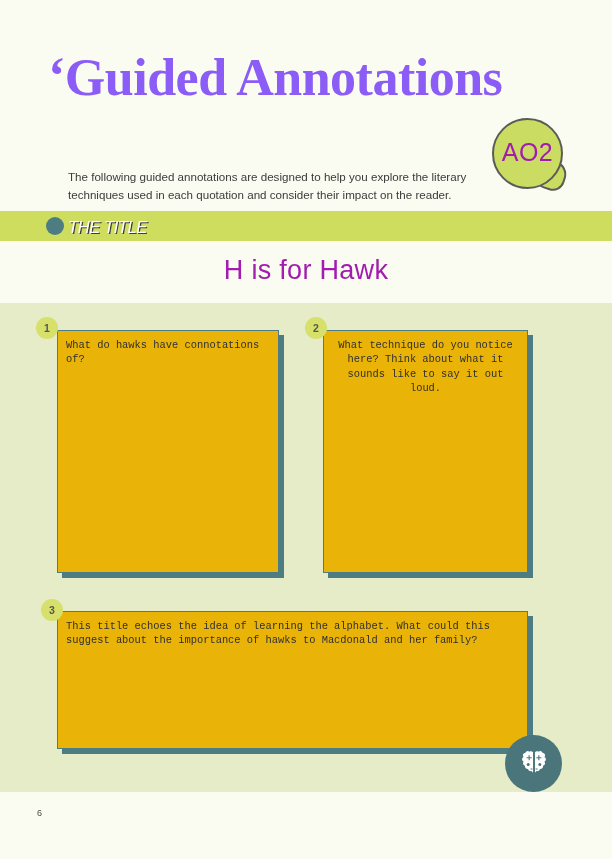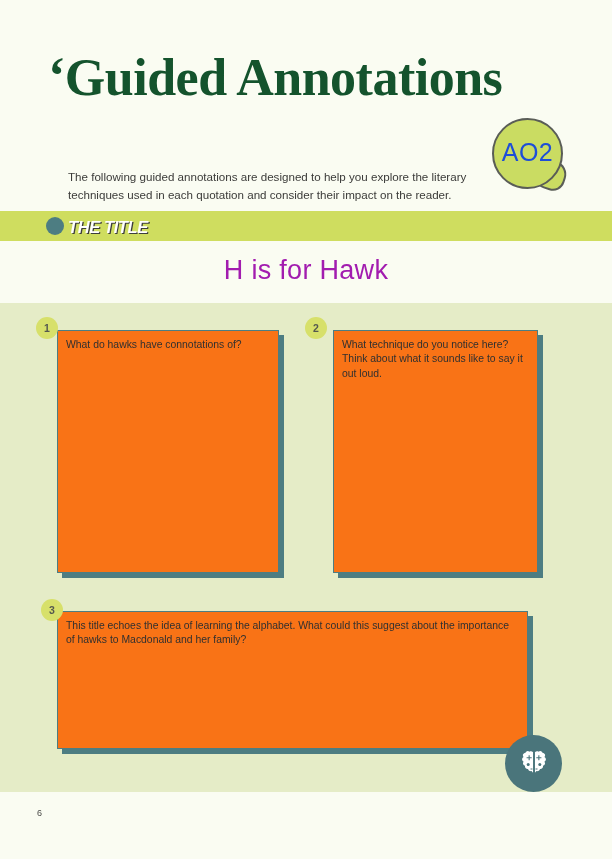--- a/index.html
+++ b/index.html
@@ -39,7 +39,7 @@
     font-weight: bold;
     font-size: 52px;
     line-height: 1;
-    color: #14532d;
+    color: #8b5cf6;
     letter-spacing: -0.5px;
     white-space: nowrap;
   }

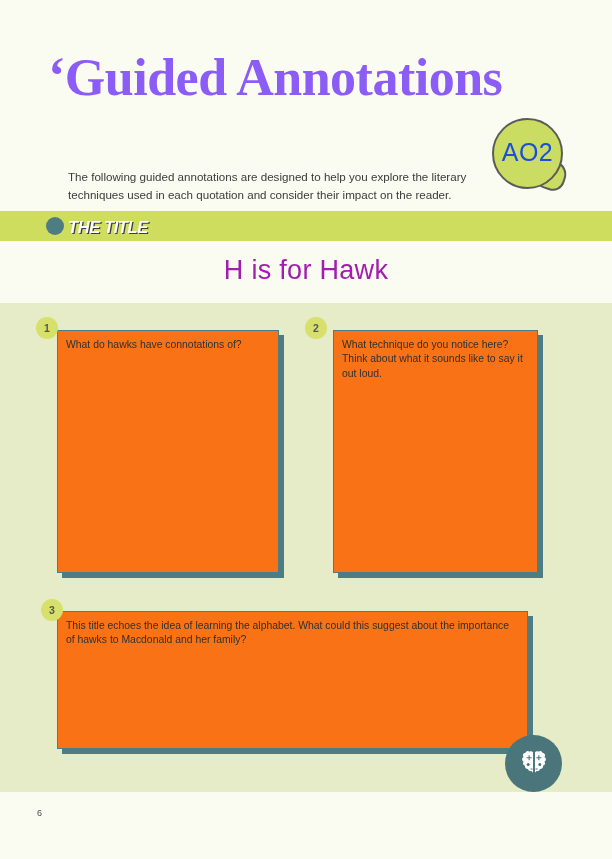--- a/index.html
+++ b/index.html
@@ -96,7 +96,7 @@
   }
   .ao-badge .ao-label {
     font-size: 25px;
-    color: #1d4ed8;
+    color: #a21caf;
     letter-spacing: 0.5px;
     line-height: 1;
     padding-bottom: 2px;

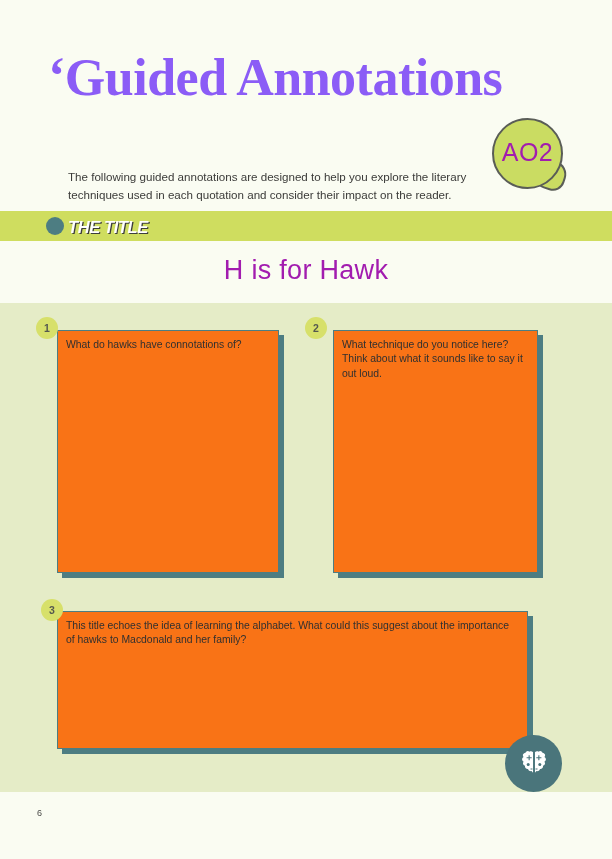--- a/index.html
+++ b/index.html
@@ -125,7 +125,7 @@
     left: 68px;
     top: 7px;
     font-size: 16.5px;
-    font-weight: bold;
+    font-weight: normal;
     font-style: italic;
     letter-spacing: -0.4px;
     color: #ffffff;

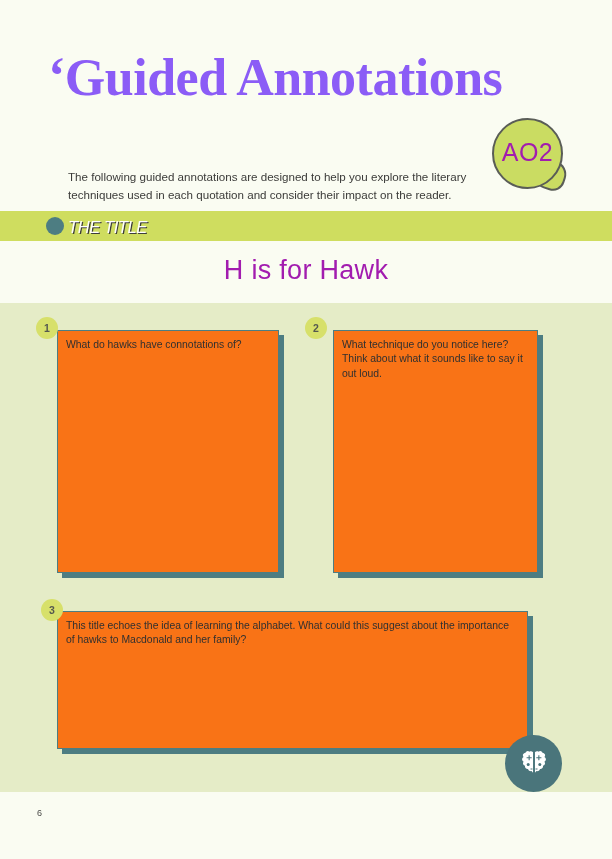--- a/index.html
+++ b/index.html
@@ -166,9 +166,10 @@
   .qbox {
     position: absolute;
     box-sizing: border-box;
-    background: #f97316;
+    background: #eab308;
     border: 1.5px solid #4d7d82;
     box-shadow: 5px 5px 0 0 #4d7d82;
+    font-family: Liberation Mono, monospace;
   }
   .qbox .prompt {
     position: absolute;

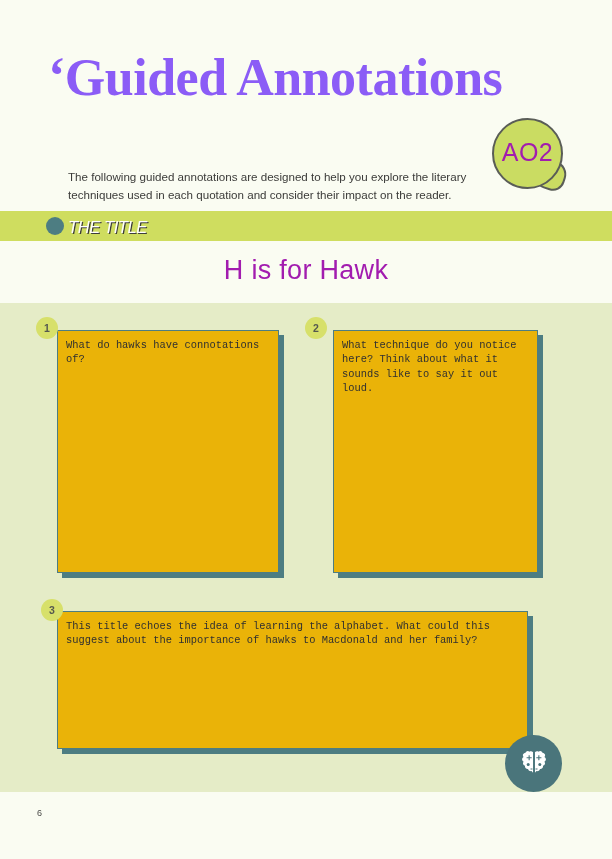--- a/index.html
+++ b/index.html
@@ -182,7 +182,7 @@
   }
 
   .qbox-1 { left: 57px;  top: 27px;  width: 222px; height: 243px; }
-  .qbox-2 { left: 333px; top: 27px;  width: 205px; height: 243px; }
+  .qbox-2 { left: 323px; top: 27px;  width: 205px; height: 243px; text-align: center; }
   .qbox-3 { left: 57px;  top: 308px; width: 471px; height: 138px; }
 
   

